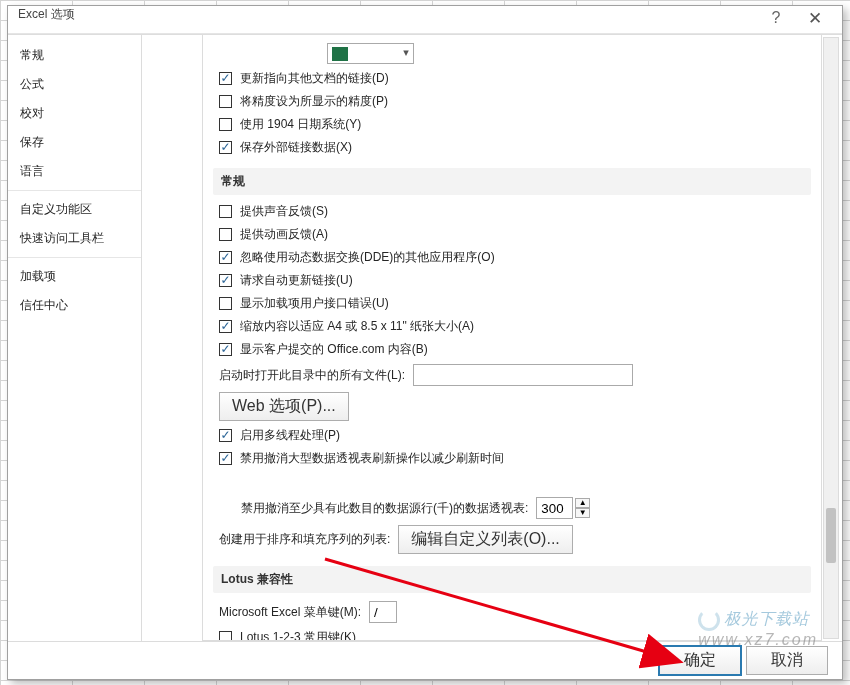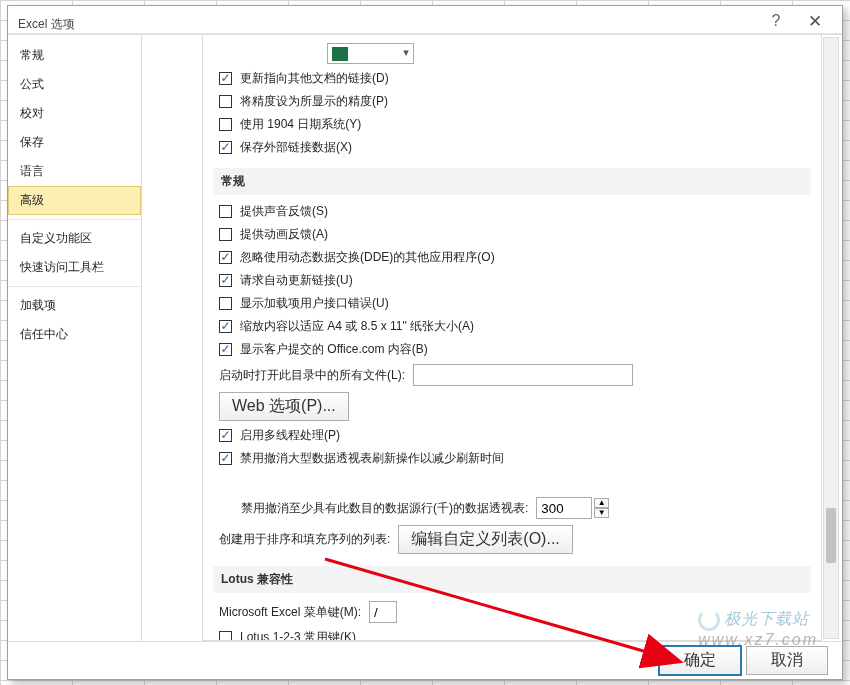--- a/index.html
+++ b/index.html
@@ -34,7 +34,7 @@
     .titlebar {
       height: 28px;
       display: flex;
-      align-items: flex-end;
+      align-items: flex-start;
       padding: 0 6px 0 10px;
       background: #fff;
       border-bottom: 1px solid #e5e5e5;

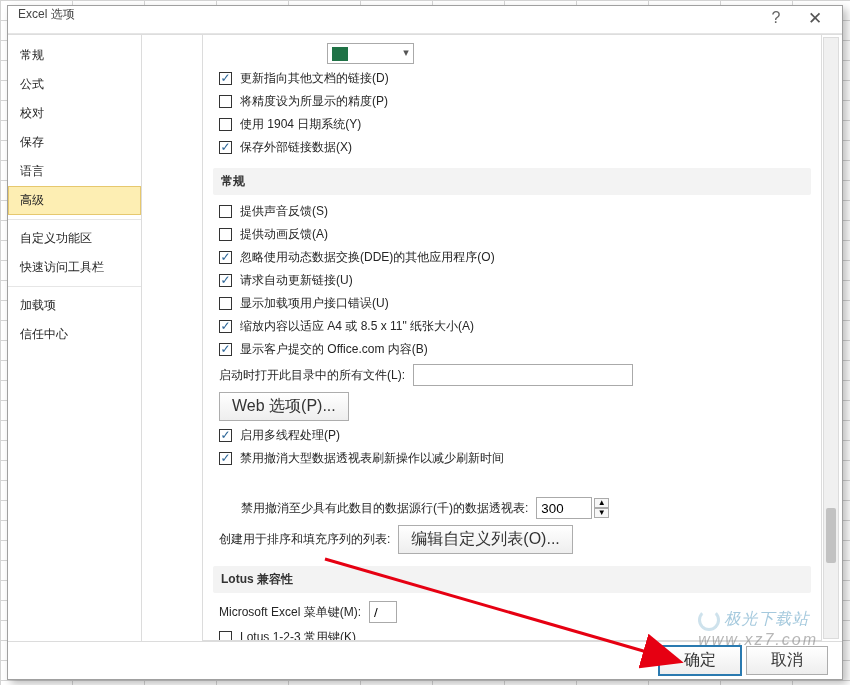--- a/index.html
+++ b/index.html
@@ -214,7 +214,6 @@
       <div class="sidebar-item">校对</div>
       <div class="sidebar-item">保存</div>
       <div class="sidebar-item">语言</div>
-      <div class="sidebar-item selected">高级</div>
       <div class="sidebar-sep"></div>
       <div class="sidebar-item">自定义功能区</div>
       <div class="sidebar-item">快速访问工具栏</div>

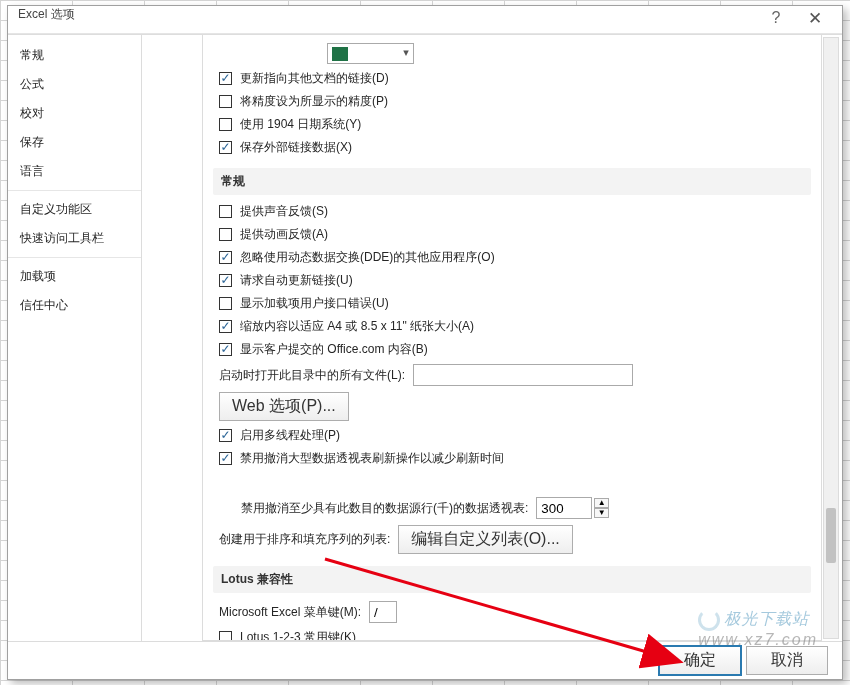--- a/index.html
+++ b/index.html
@@ -148,7 +148,7 @@
     .numspin {
       display:inline-flex; align-items:center;
     }
-    .numspin input { width:56px; height:22px; border:1px solid #aaa; padding:0 4px;}
+    .numspin input { width:37px; height:22px; border:1px solid #aaa; padding:0 4px;}
     .spinbtns { display:flex; flex-direction:column; margin-left:2px;}
     .spinbtns span { width:15px; height:10px; border:1px solid #aaa; font-size:8px; text-align:center; line-height:8px; background:#f7f7f7;}
     .footer {

